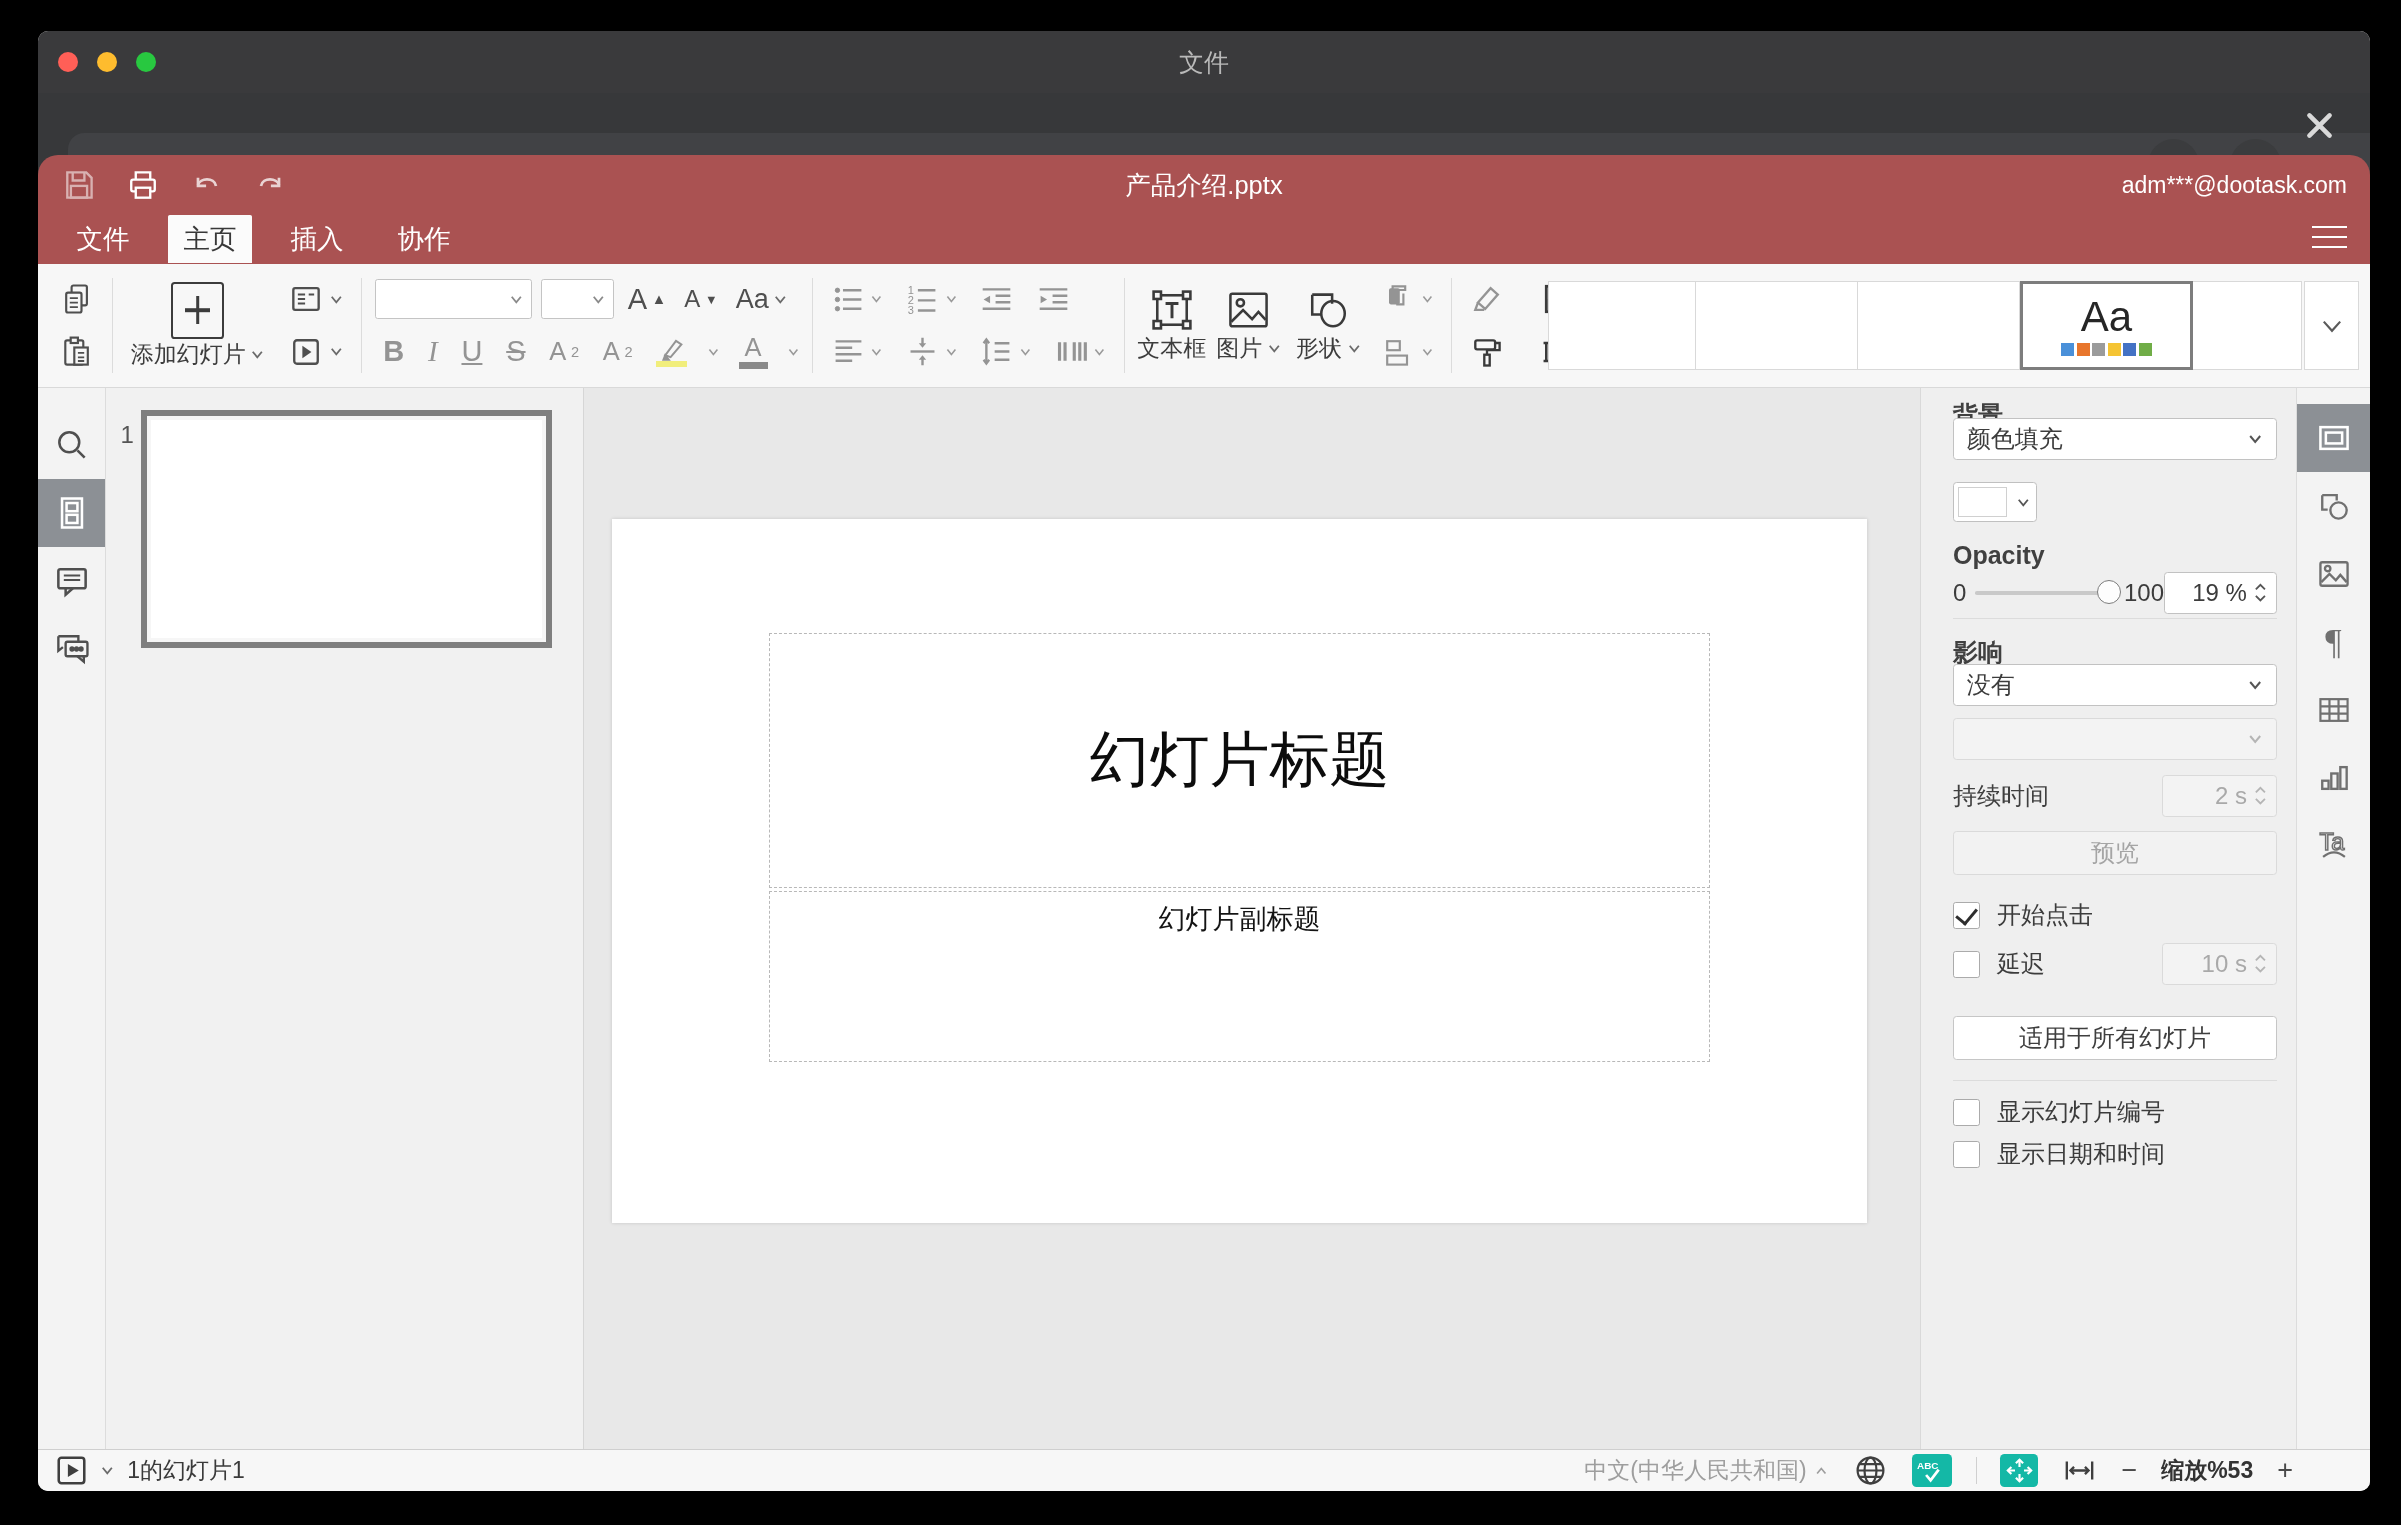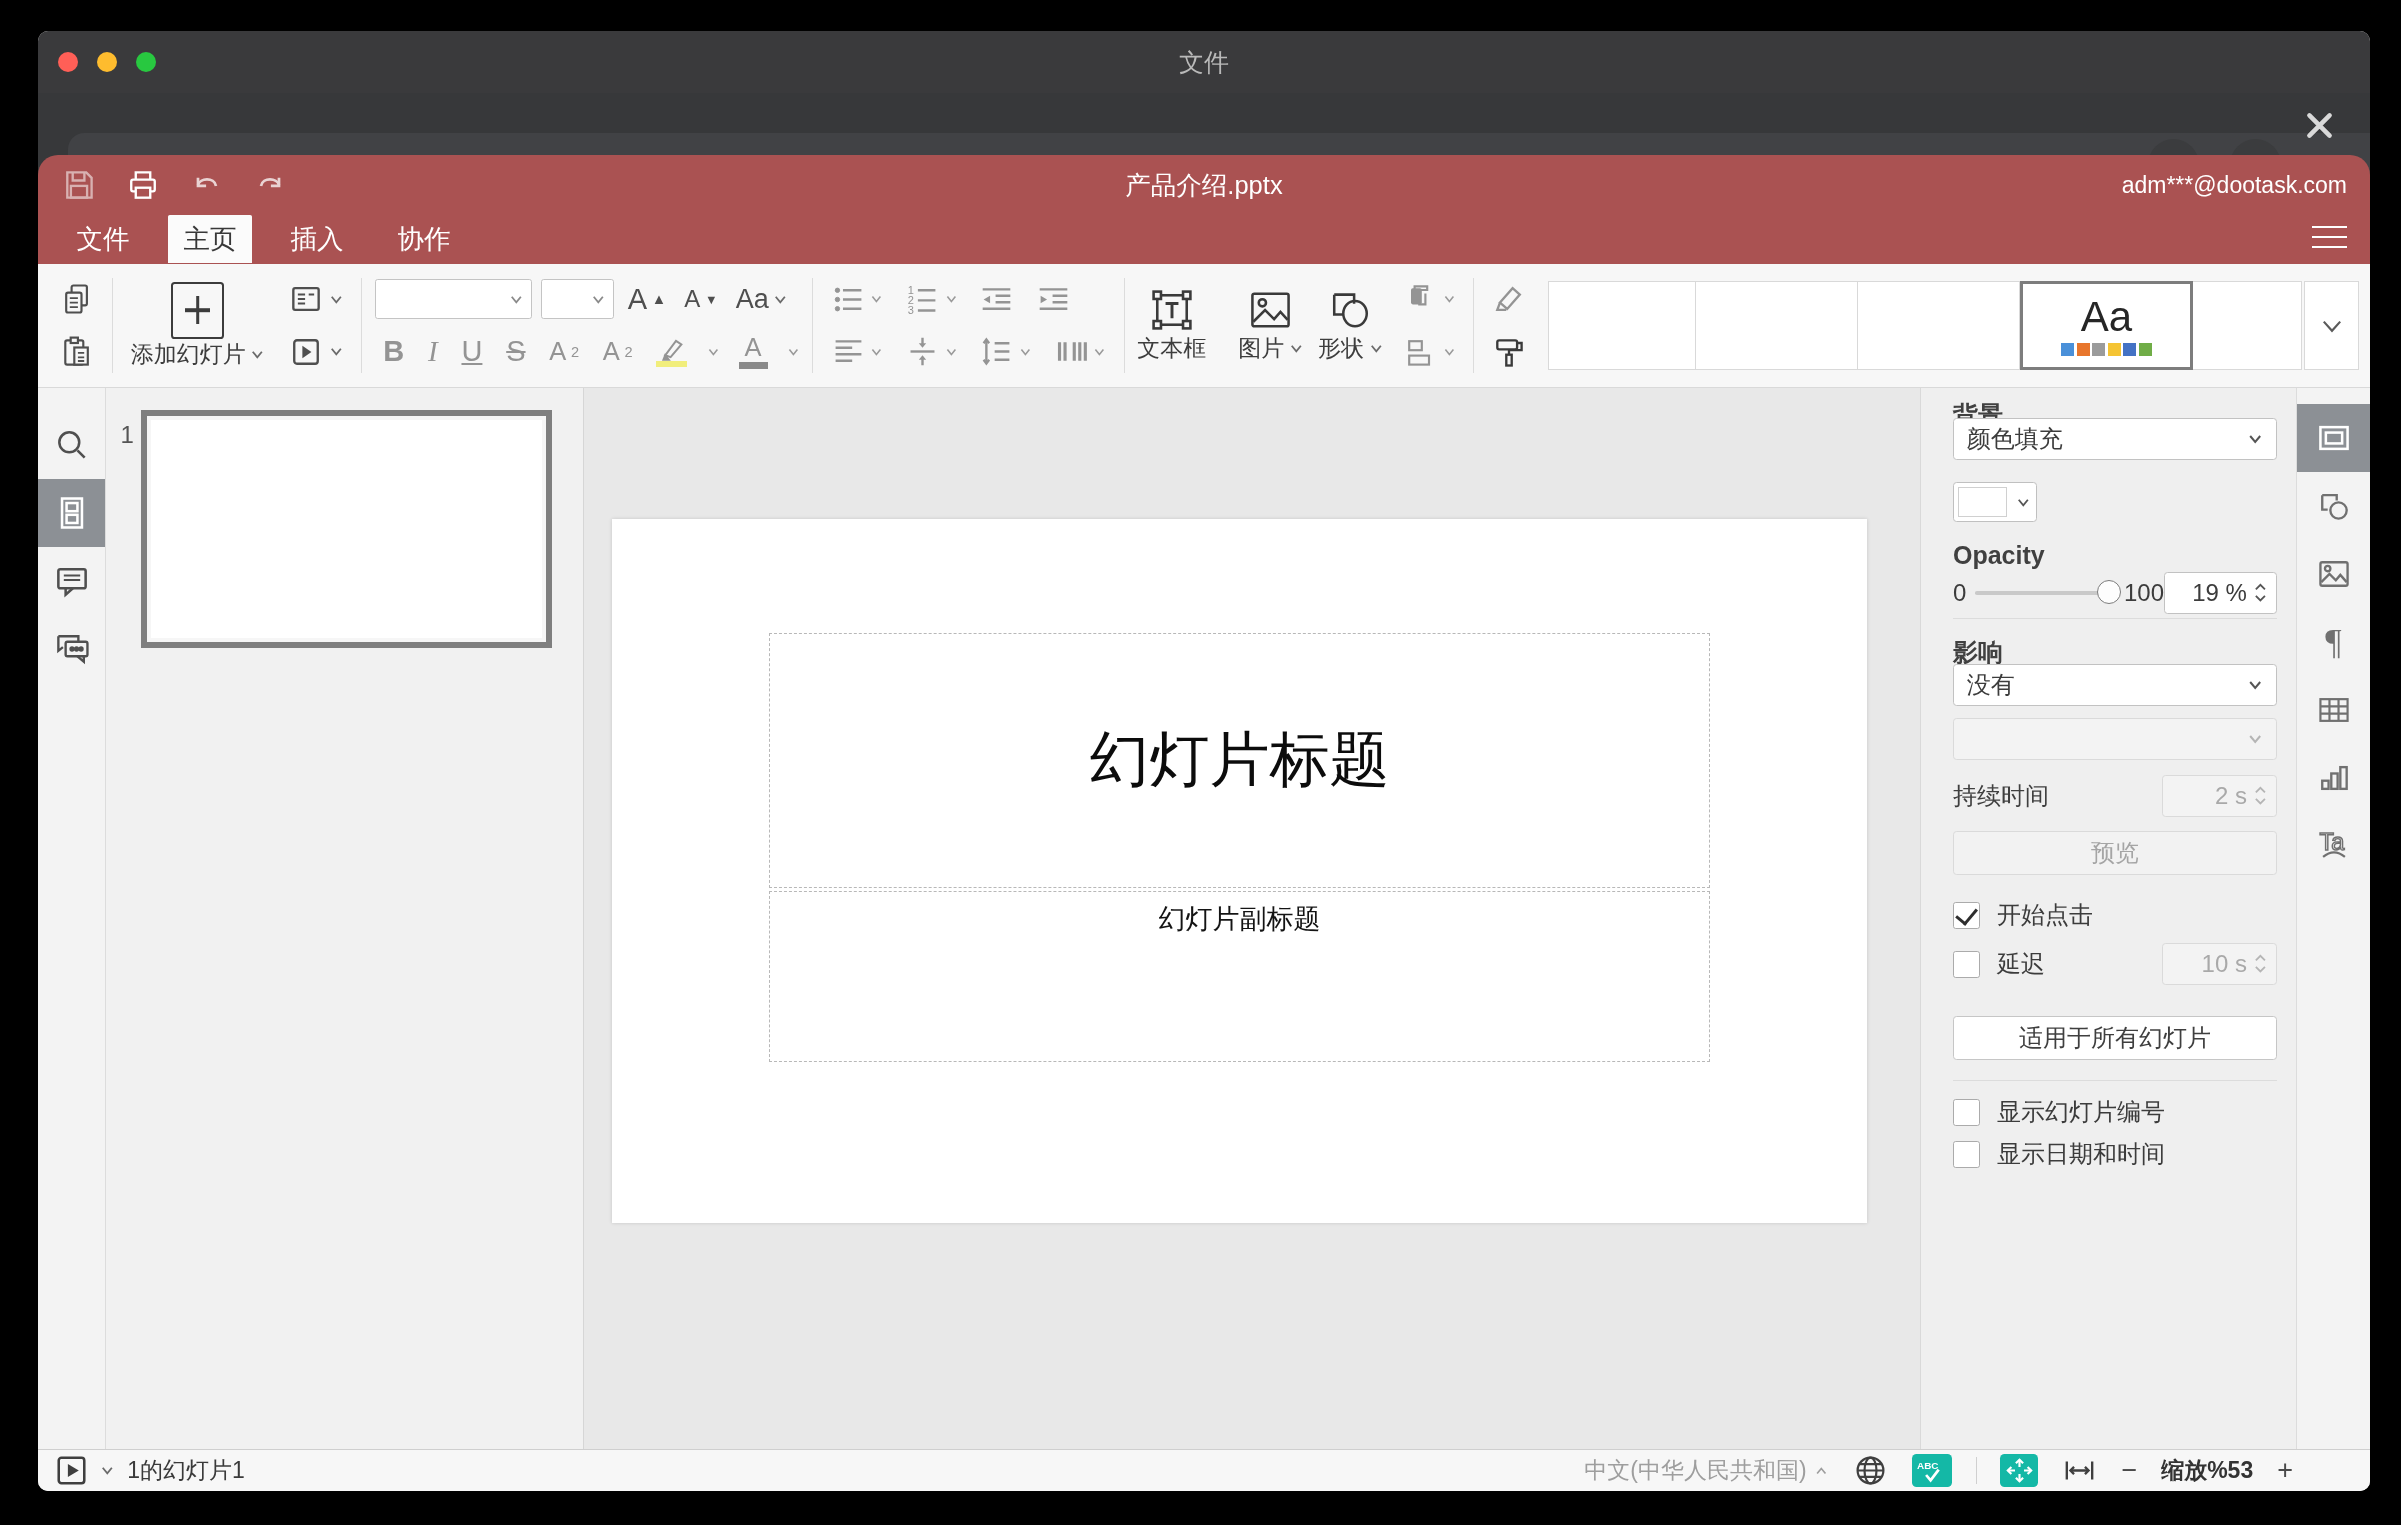--- a/index.html
+++ b/index.html
@@ -388,7 +388,7 @@
         <span class="tlabel">文本框</span>
       </div>
 
-      <div class="tg colcenter" style="margin-left:32px">
+      <div class="tg colcenter" style="margin-left:10px">
         <span class="ib dark">
           <svg width="47" height="46" viewBox="0 0 52 50" fill="none" stroke="currentColor" stroke-width="2.8">
             <rect x="6" y="7" width="40" height="36" rx="2"></rect>

